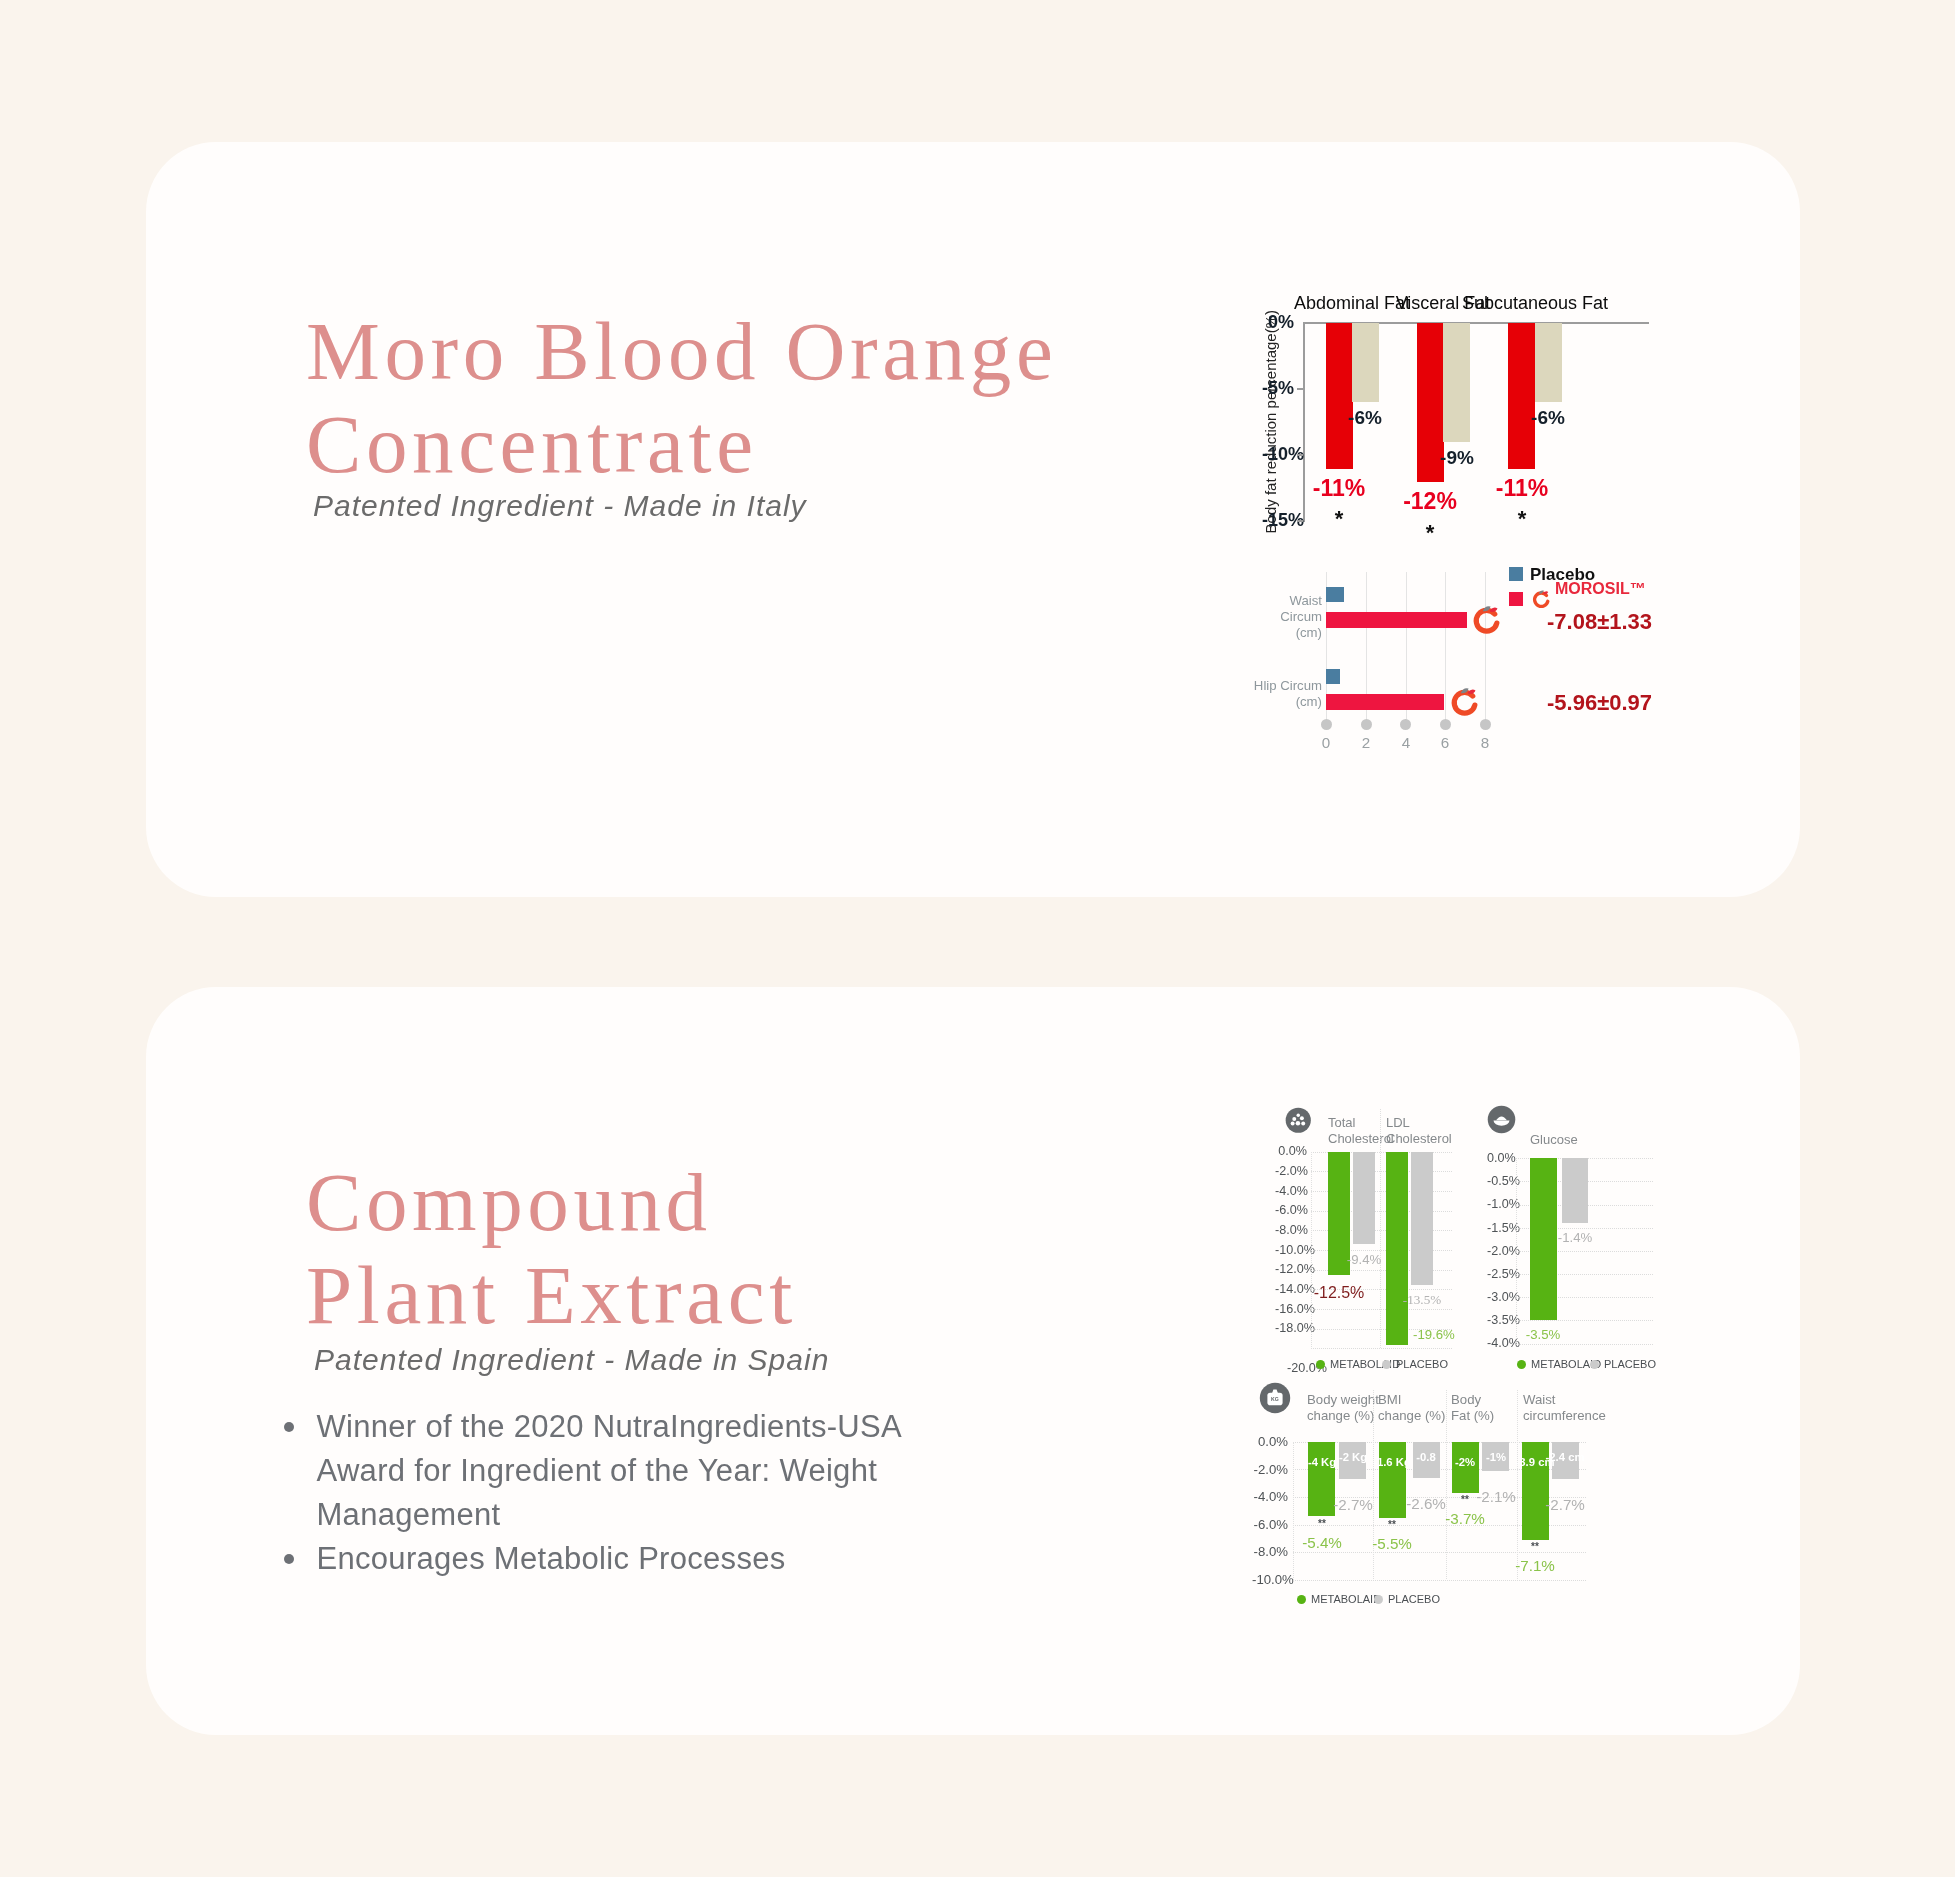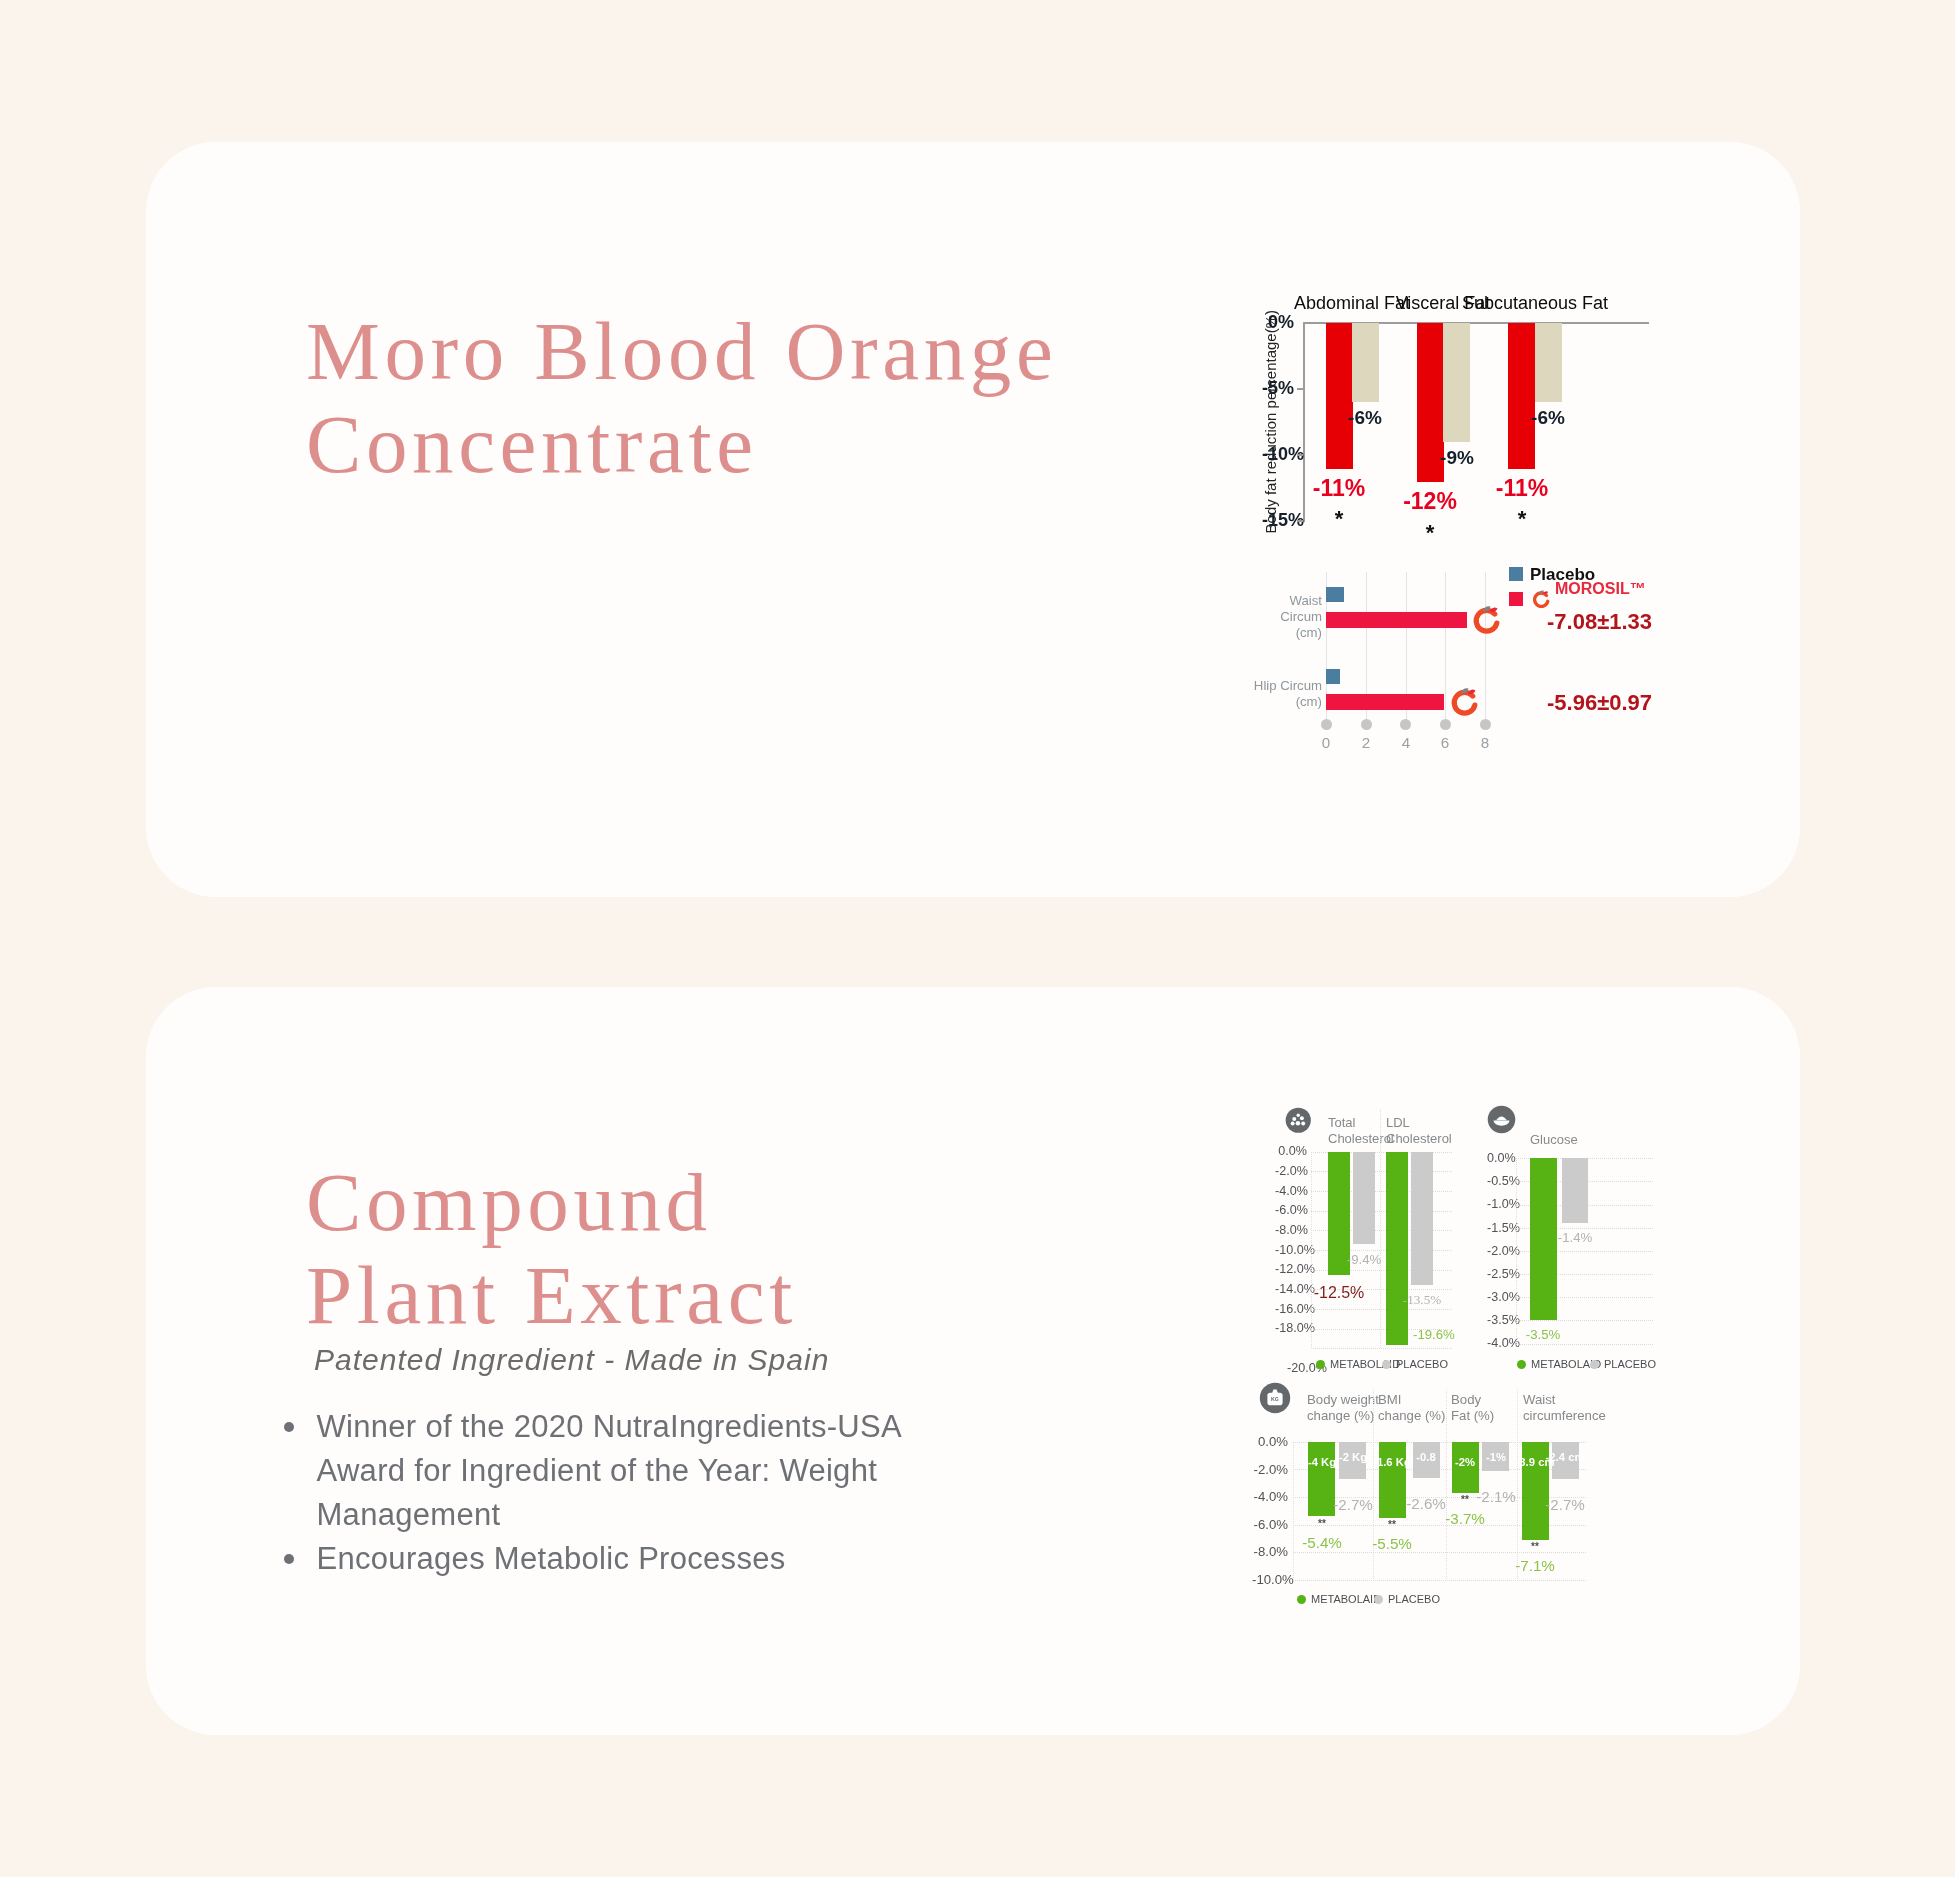--- a/index.html
+++ b/index.html
@@ -30,6 +30,7 @@
       <span style="display:block;">Moro Blood Orange</span>
       <span style="display:block;">Concentrate</span>
     </h1>
+    <p class="subtitle" style="left:167px;top:317px;">Patented Ingredient - Made in Italy</p>
     <div class="chart" style="left:1116px;top:142px;width:394px;height:275px;">
         <div style="position: absolute; left: 0px; top: 36px; height: 204px; display: flex; align-items: center;">
           <div style="position: static; writing-mode: vertical-rl; transform: rotate(180deg); font-size: 15px; color: rgb(34, 34, 34); white-space: nowrap;">Body fat reduction percentage(%)</div>

